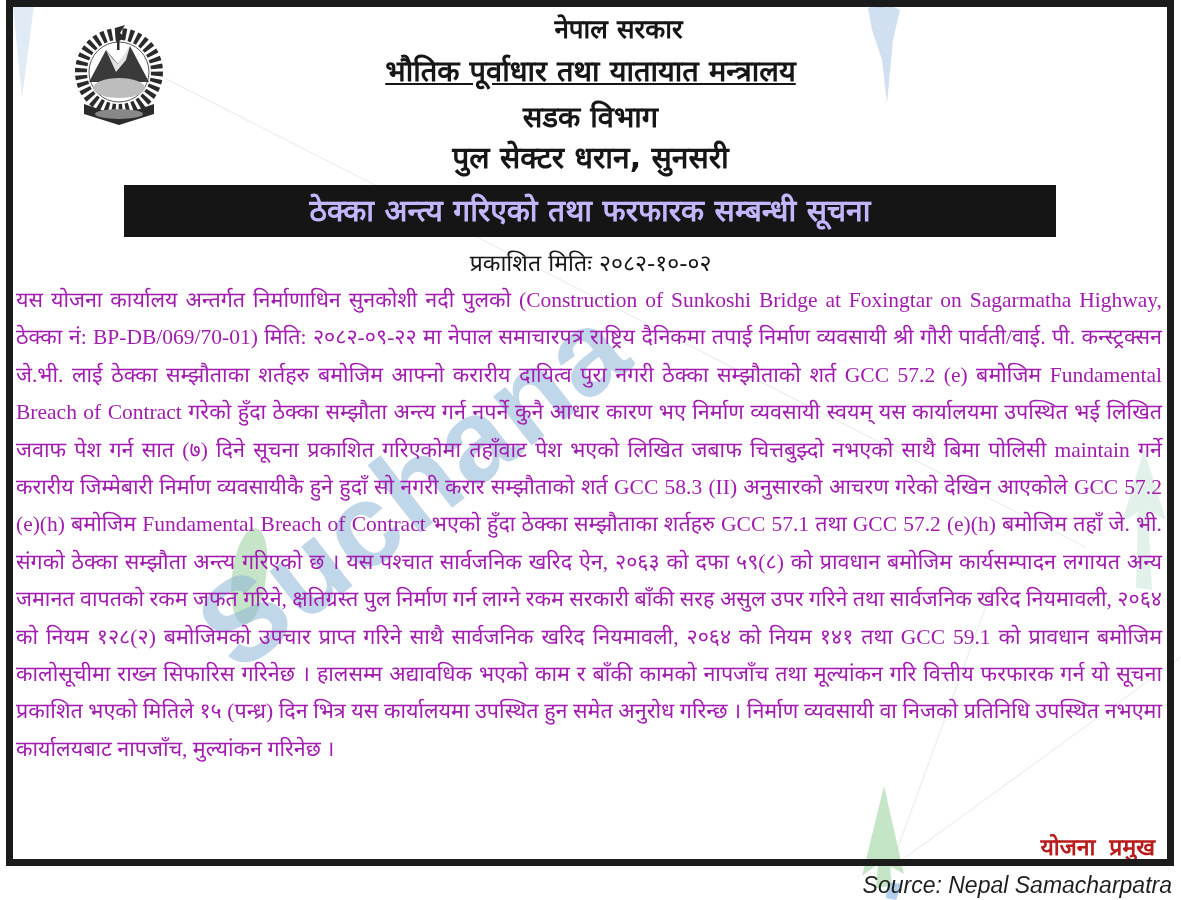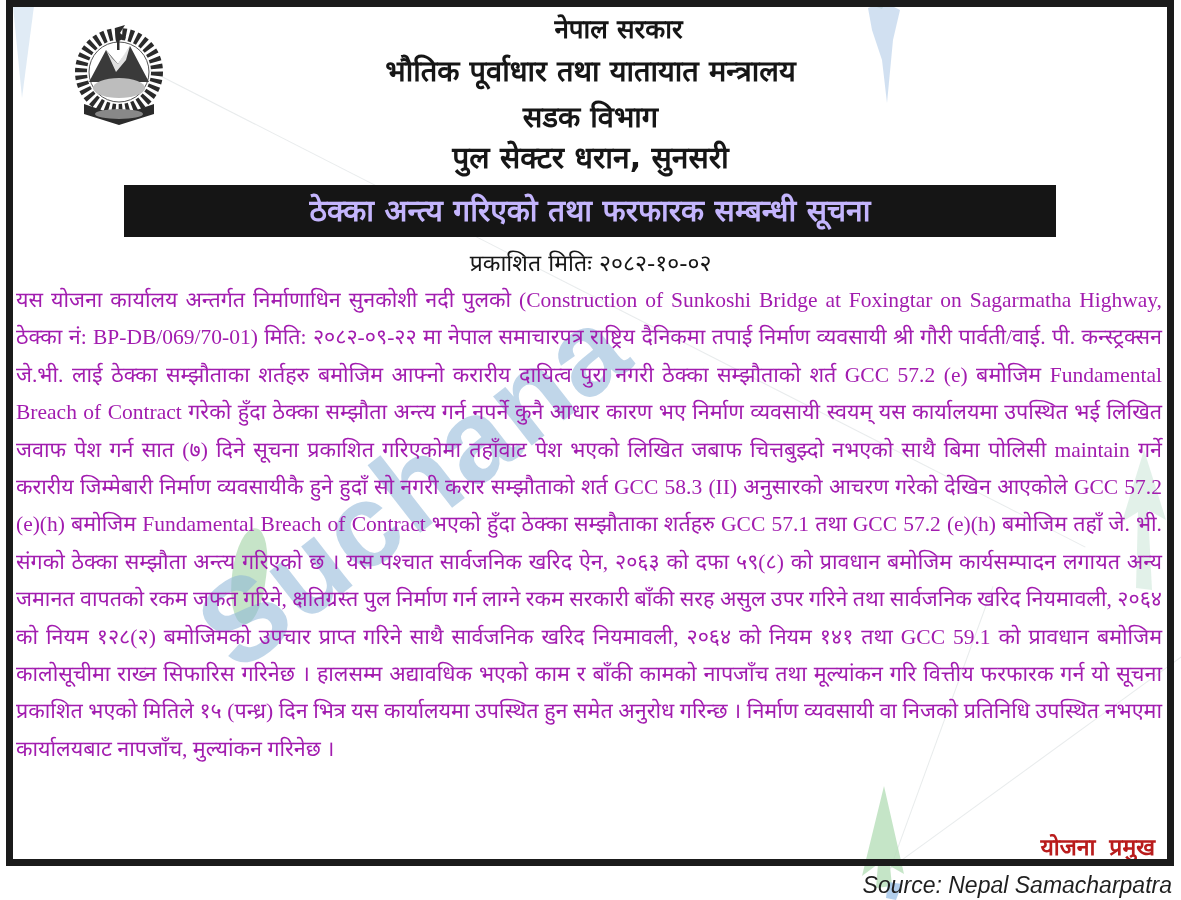--- a/index.html
+++ b/index.html
@@ -22,7 +22,7 @@
   .hline{position:absolute;left:0;width:100%;text-align:center;
          font-family:"DejaVu Sans", sans-serif;font-weight:bold;color:#161616;}
   .h1{top:10px;font-size:26px;margin-left:28px;}
-  .h2{top:50px;font-size:29px;}
+  .h2{top:50px;font-size:29px;text-decoration:underline;}
   .h3{top:96px;font-size:29px;}
   .h4{top:136px;font-size:30px;}
   

